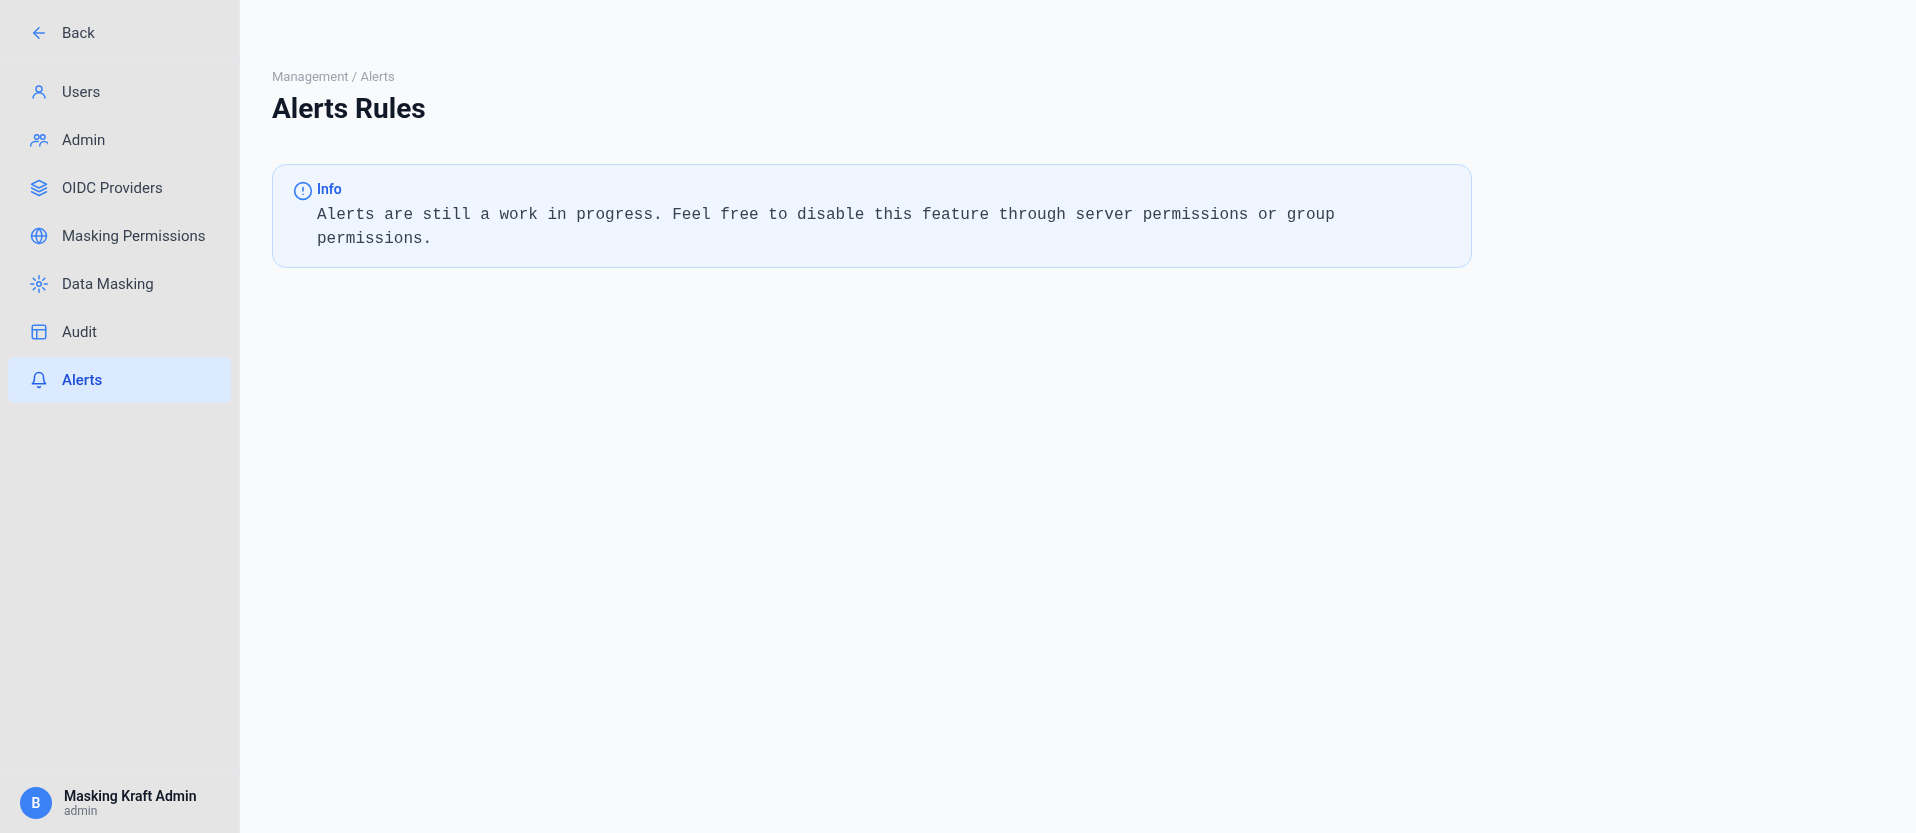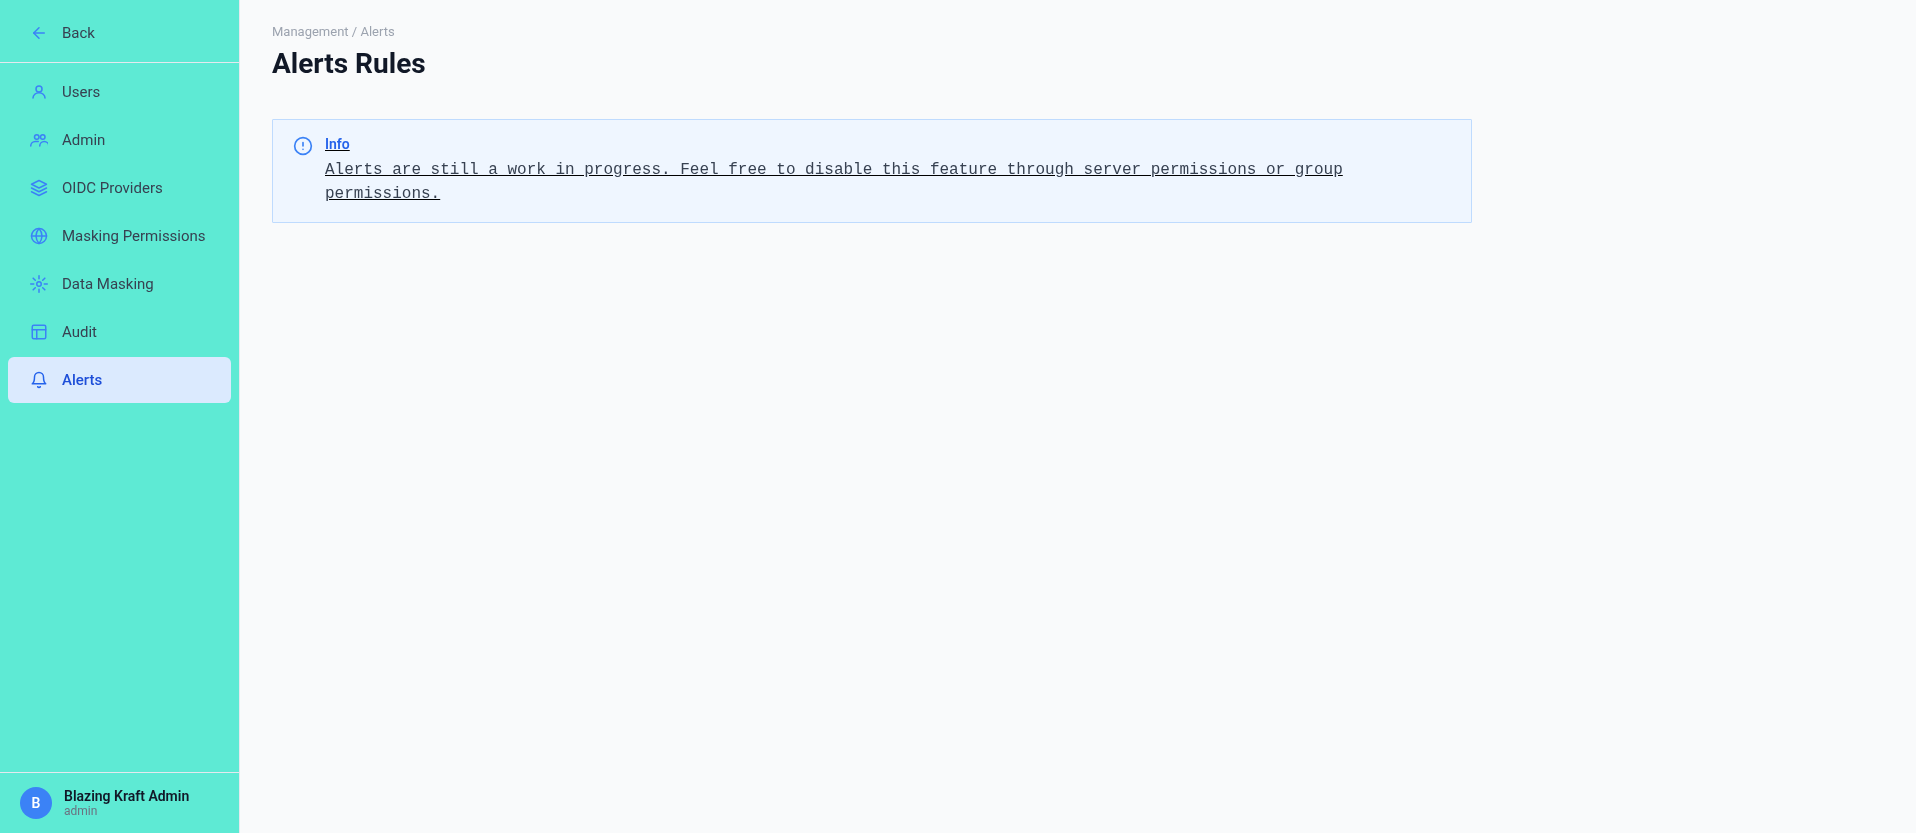--- a/index.html
+++ b/index.html
@@ -20,7 +20,7 @@
     .sidebar {
       width: 240px;
       min-width: 240px;
-      background: #5eead4;
+      background: #e5e5e5;
       border-right: 1px solid #e5e9ef;
       display: flex;
       flex-direction: column;

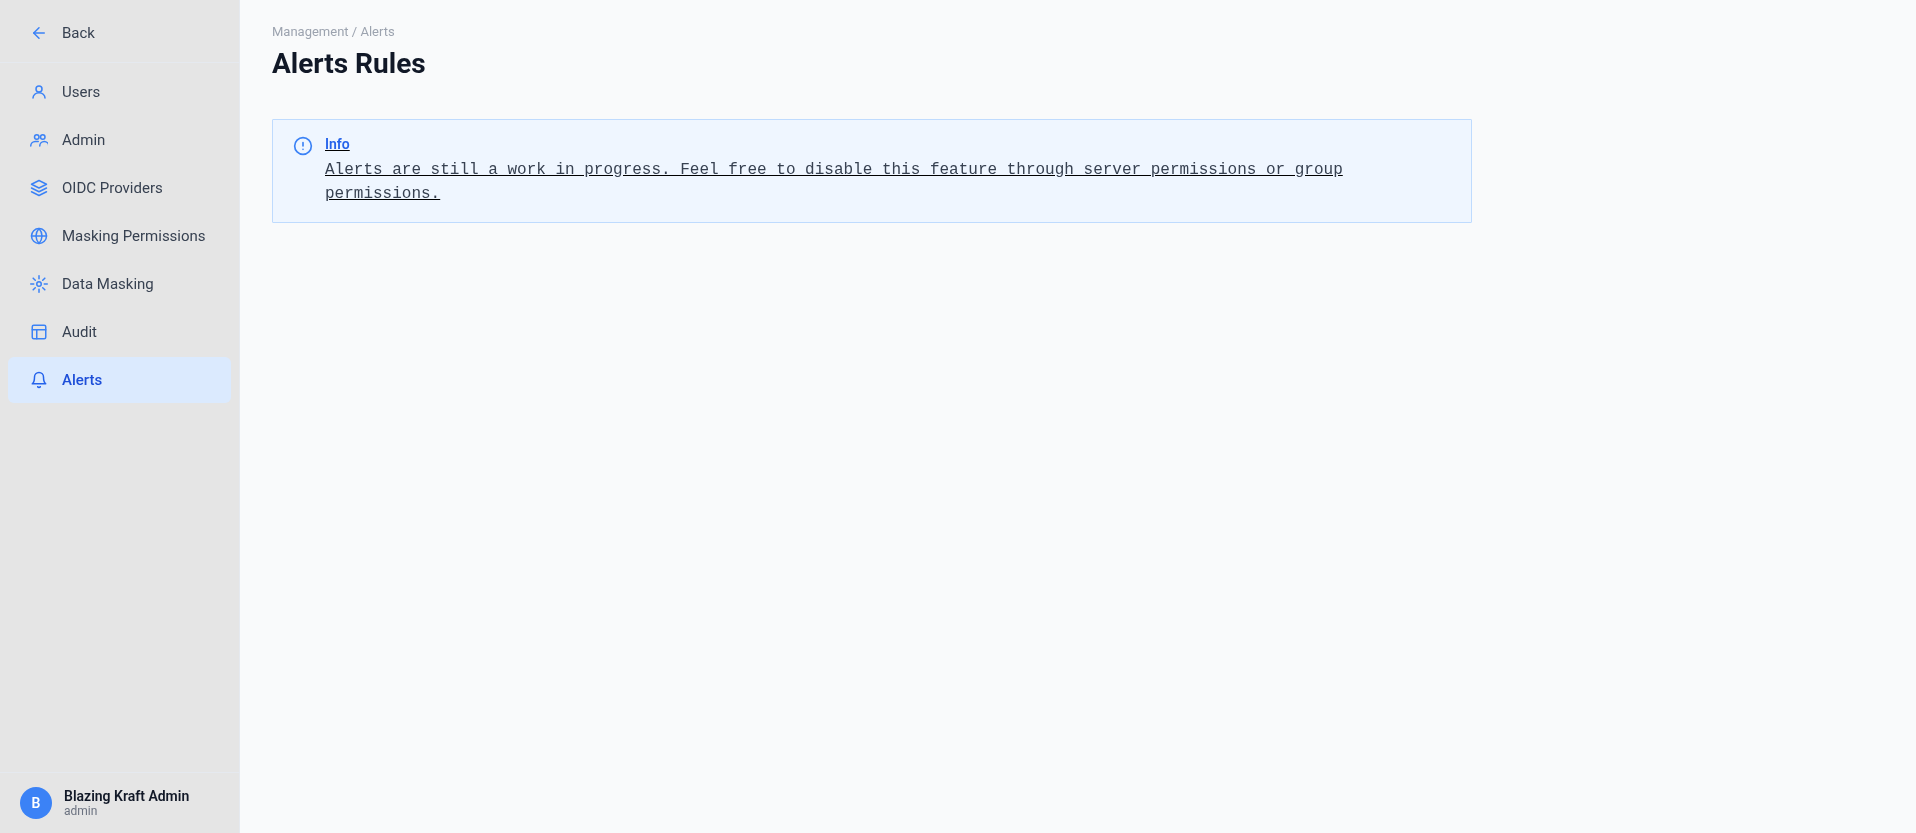--- a/index.html
+++ b/index.html
@@ -119,6 +119,7 @@
       font-size: 13px;
       color: #9ca3af;
       margin-bottom: 8px;
+      margin-top: 45px;
     }
 
     .breadcrumb span {

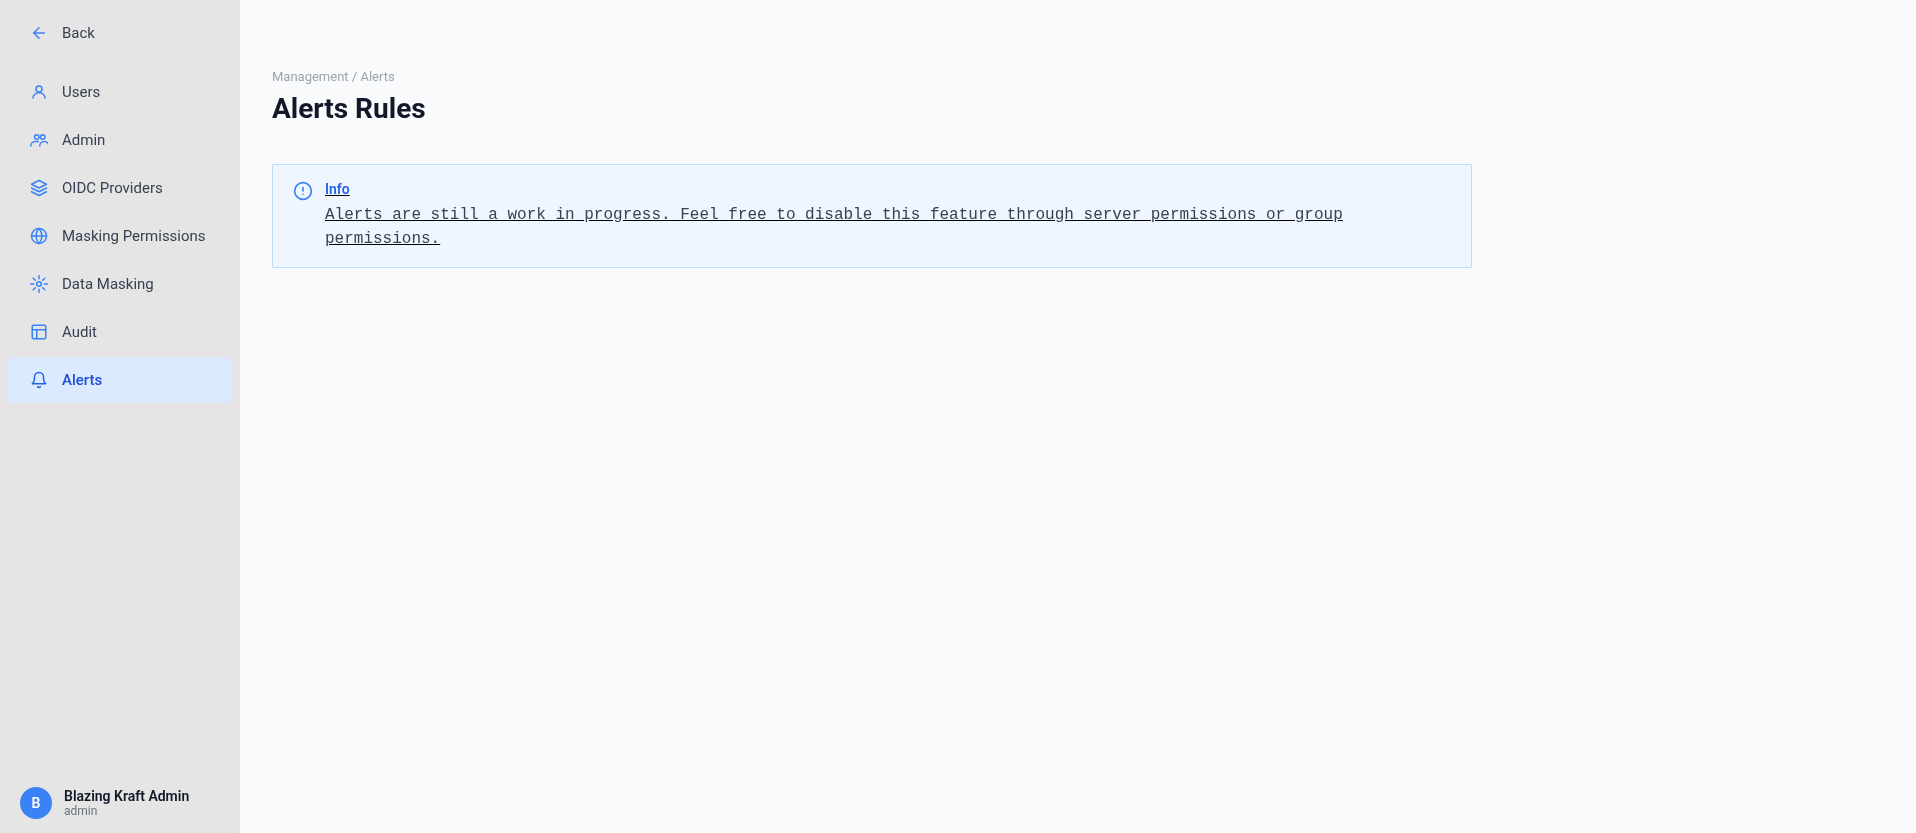--- a/index.html
+++ b/index.html
@@ -137,13 +137,12 @@
     .info-banner {
       background: #eff6ff;
       border: 1px solid #bfdbfe;
-      border-radius: 1px;
+      border-radius: 14px;
       padding: 16px 20px;
       display: flex;
       align-items: flex-start;
-      gap: 12px;
+      gap: 4px;
       max-width: 1200px;
-      text-decoration: underline;
     }
 
     .info-banner .info-icon {

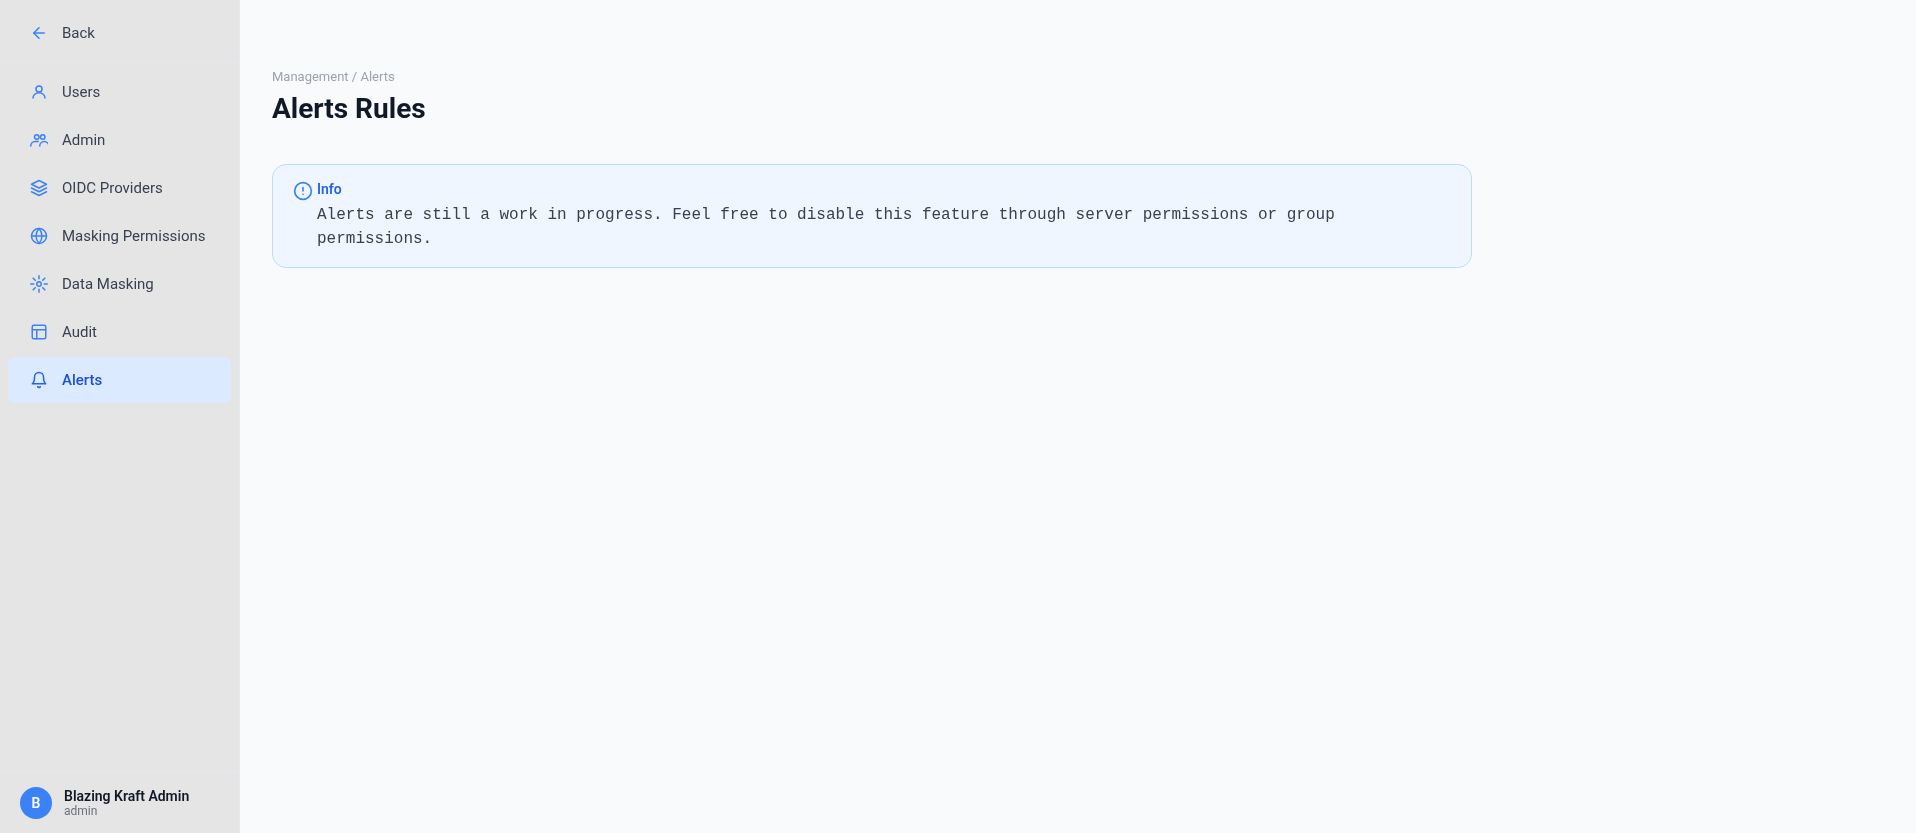--- a/index.html
+++ b/index.html
@@ -275,7 +275,7 @@
   <div class="sidebar-footer">
     <div class="avatar">B</div>
     <div class="user-info">
-      <span class="user-name">Blazing Kraft Admin</span>
+      <span class="user-name">Masking Kraft Admin</span>
       <span class="user-role">admin</span>
     </div>
   </div>

